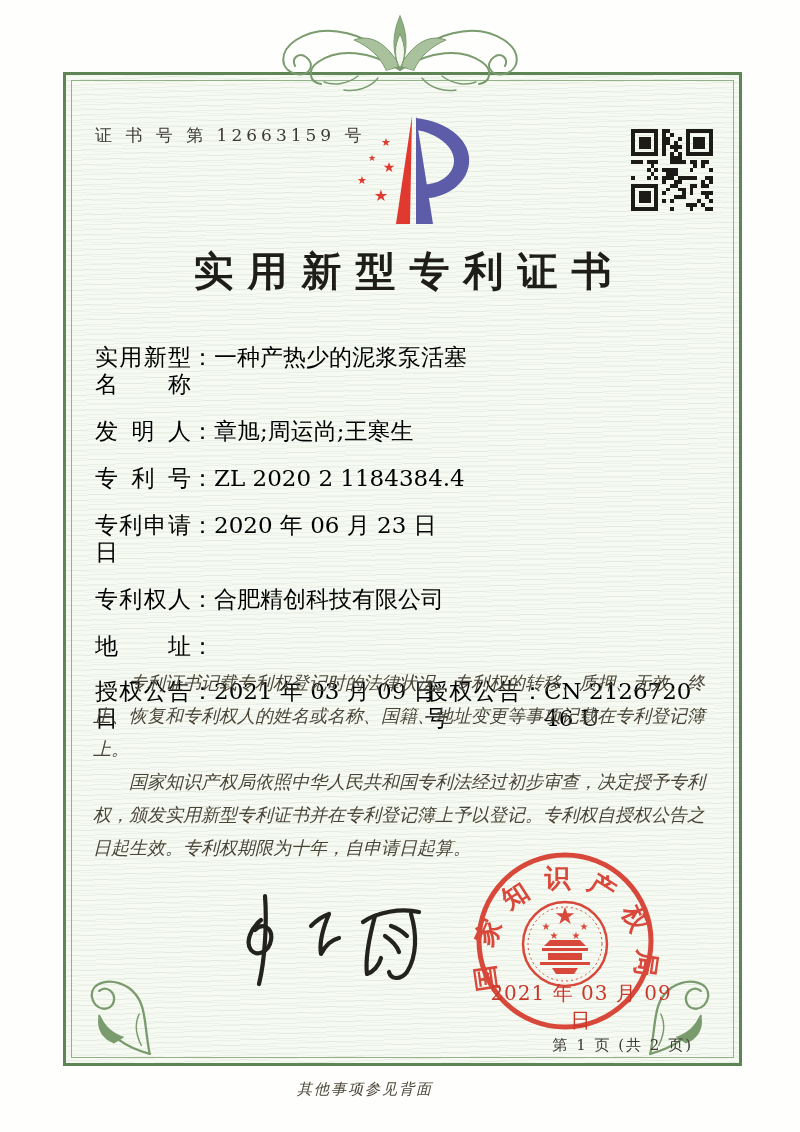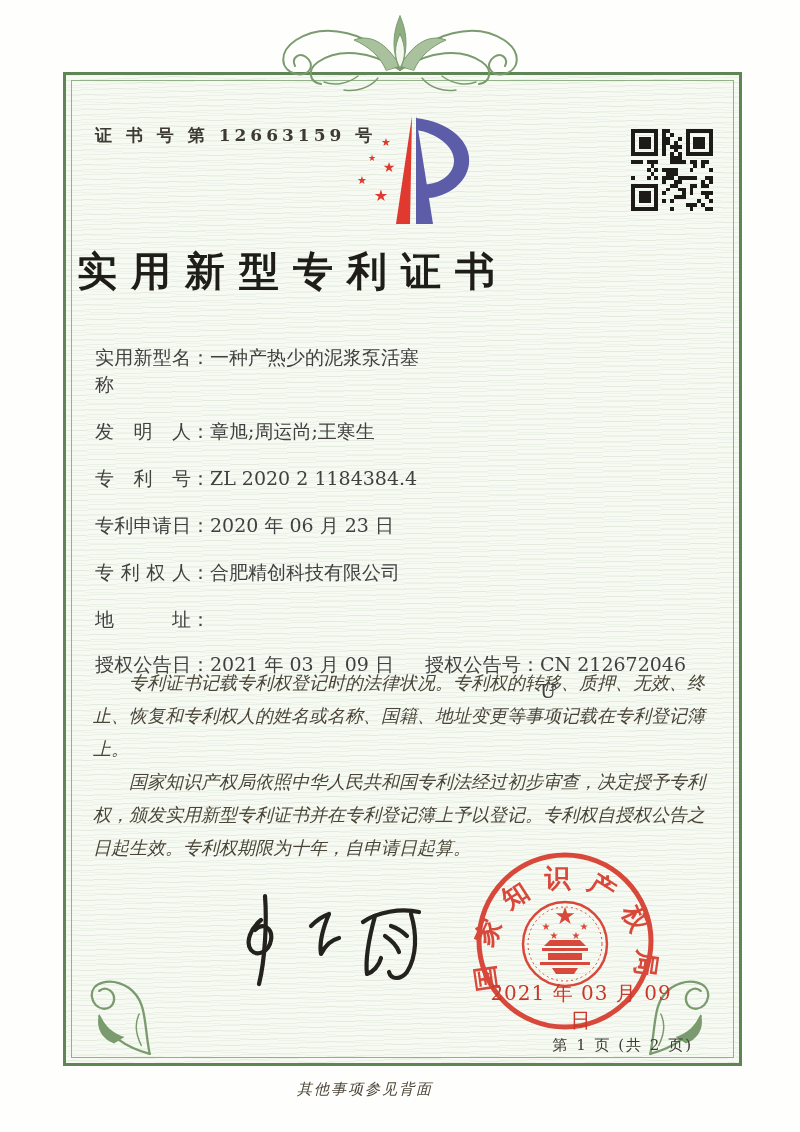--- a/index.html
+++ b/index.html
@@ -22,7 +22,7 @@
       #f7faf3;}
   .frame-outer{position:absolute;left:63px;top:72px;width:679px;height:994px;border:3px solid var(--frame-green);box-sizing:border-box;}
   .frame-inner{position:absolute;left:5px;top:5px;right:5px;bottom:5px;border:1px solid var(--frame-green-light);}
-  .cert-no{position:absolute;left:95px;top:124px;font-size:17px;letter-spacing:4px;color:#3c3a32;font-weight:bold;}
+  .cert-no{position:absolute;left:95px;top:124px;font-size:17px;letter-spacing:4px;color:#3c3a32;}
   .logo{position:absolute;left:336px;top:110px;width:140px;height:122px;}
   .qr{position:absolute;left:631px;top:129px;width:82px;height:82px;}
   .title{position:absolute;left:63px;top:244px;width:679px;text-align:left;

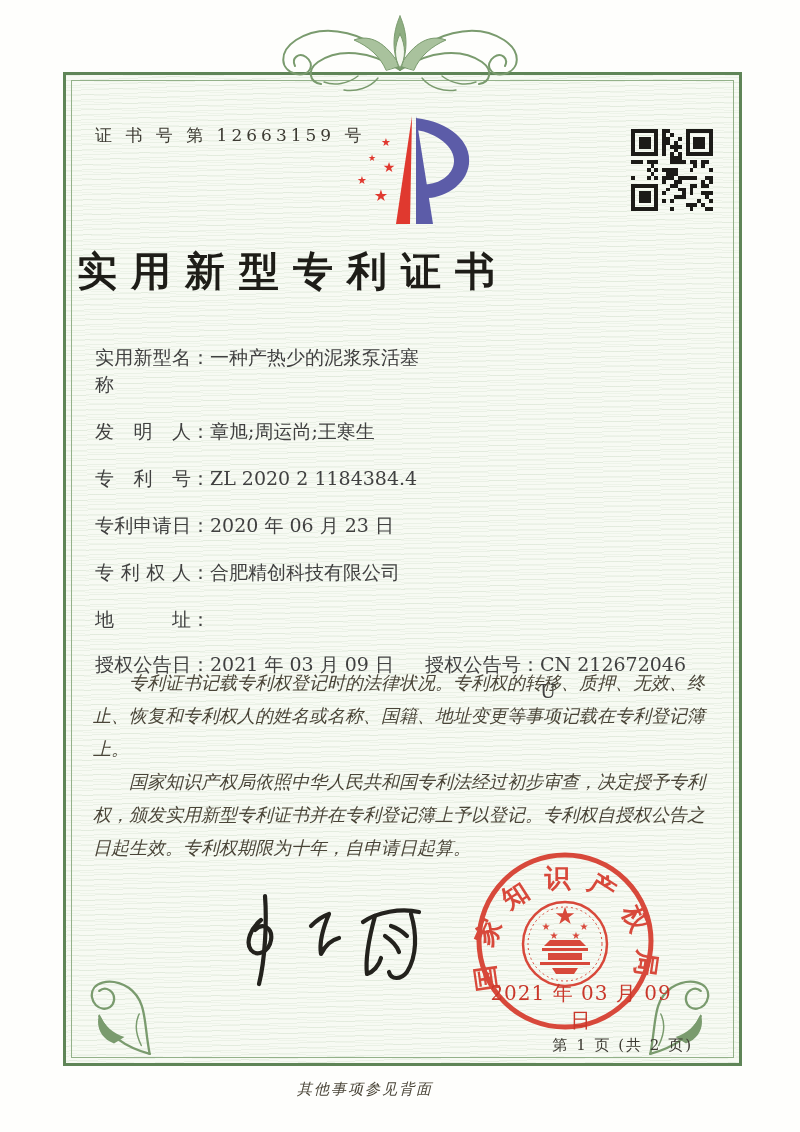--- a/index.html
+++ b/index.html
@@ -25,7 +25,7 @@
   .cert-no{position:absolute;left:95px;top:124px;font-size:17px;letter-spacing:4px;color:#3c3a32;}
   .logo{position:absolute;left:336px;top:110px;width:140px;height:122px;}
   .qr{position:absolute;left:631px;top:129px;width:82px;height:82px;}
-  .title{position:absolute;left:63px;top:244px;width:679px;text-align:left;
+  .title{position:absolute;left:63px;top:244px;width:679px;text-align:center;
     font-size:40px;font-weight:700;letter-spacing:14px;padding-left:14px;box-sizing:border-box;color:#1e1d18;}
   .fields{position:absolute;left:95px;top:344px;width:600px;font-size:19px;color:#404040;}
   .frow{display:flex;align-items:flex-start;line-height:27px;margin-bottom:20px;position:relative;}

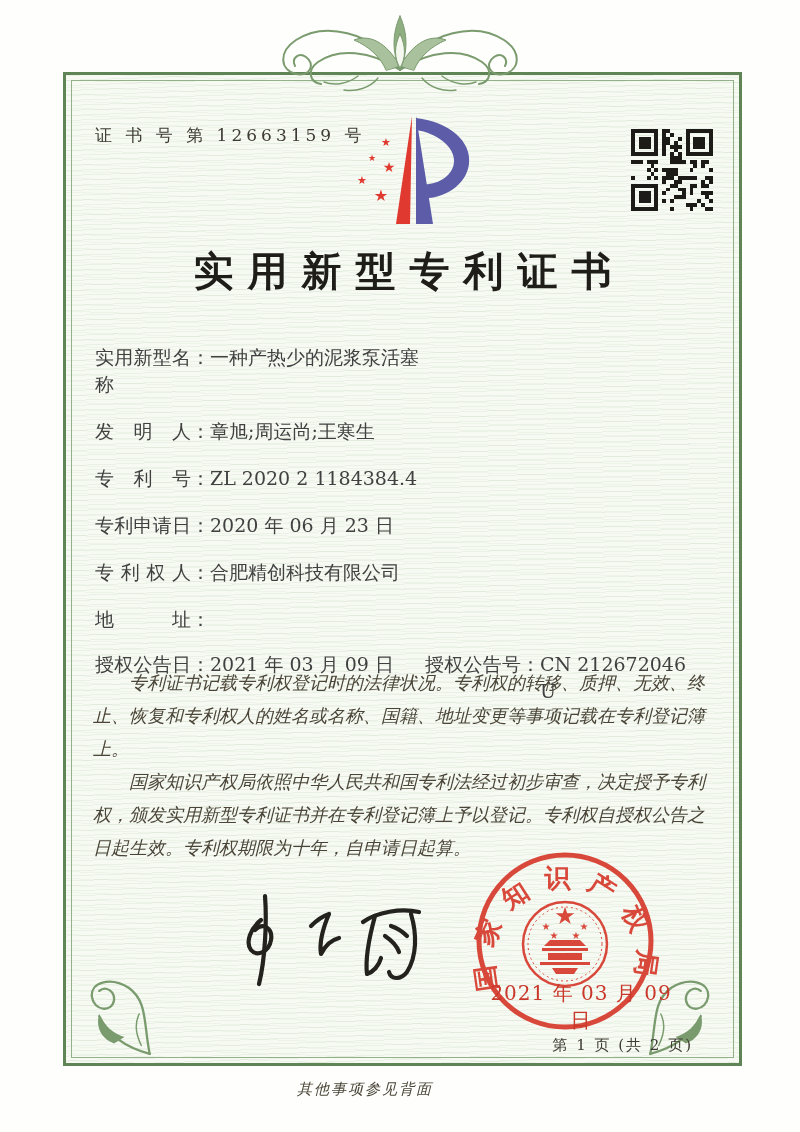--- a/index.html
+++ b/index.html
@@ -27,7 +27,7 @@
   .qr{position:absolute;left:631px;top:129px;width:82px;height:82px;}
   .title{position:absolute;left:63px;top:244px;width:679px;text-align:center;
     font-size:40px;font-weight:700;letter-spacing:14px;padding-left:14px;box-sizing:border-box;color:#1e1d18;}
-  .fields{position:absolute;left:95px;top:344px;width:600px;font-size:19px;color:#404040;}
+  .fields{position:absolute;left:95px;top:344px;width:600px;font-size:23px;color:#000000;}
   .frow{display:flex;align-items:flex-start;line-height:27px;margin-bottom:20px;position:relative;}
   .flabel{display:inline-block;width:96px;text-align:justify;text-align-last:justify;flex:0 0 96px;}
   .fcolon{flex:0 0 18px;}

